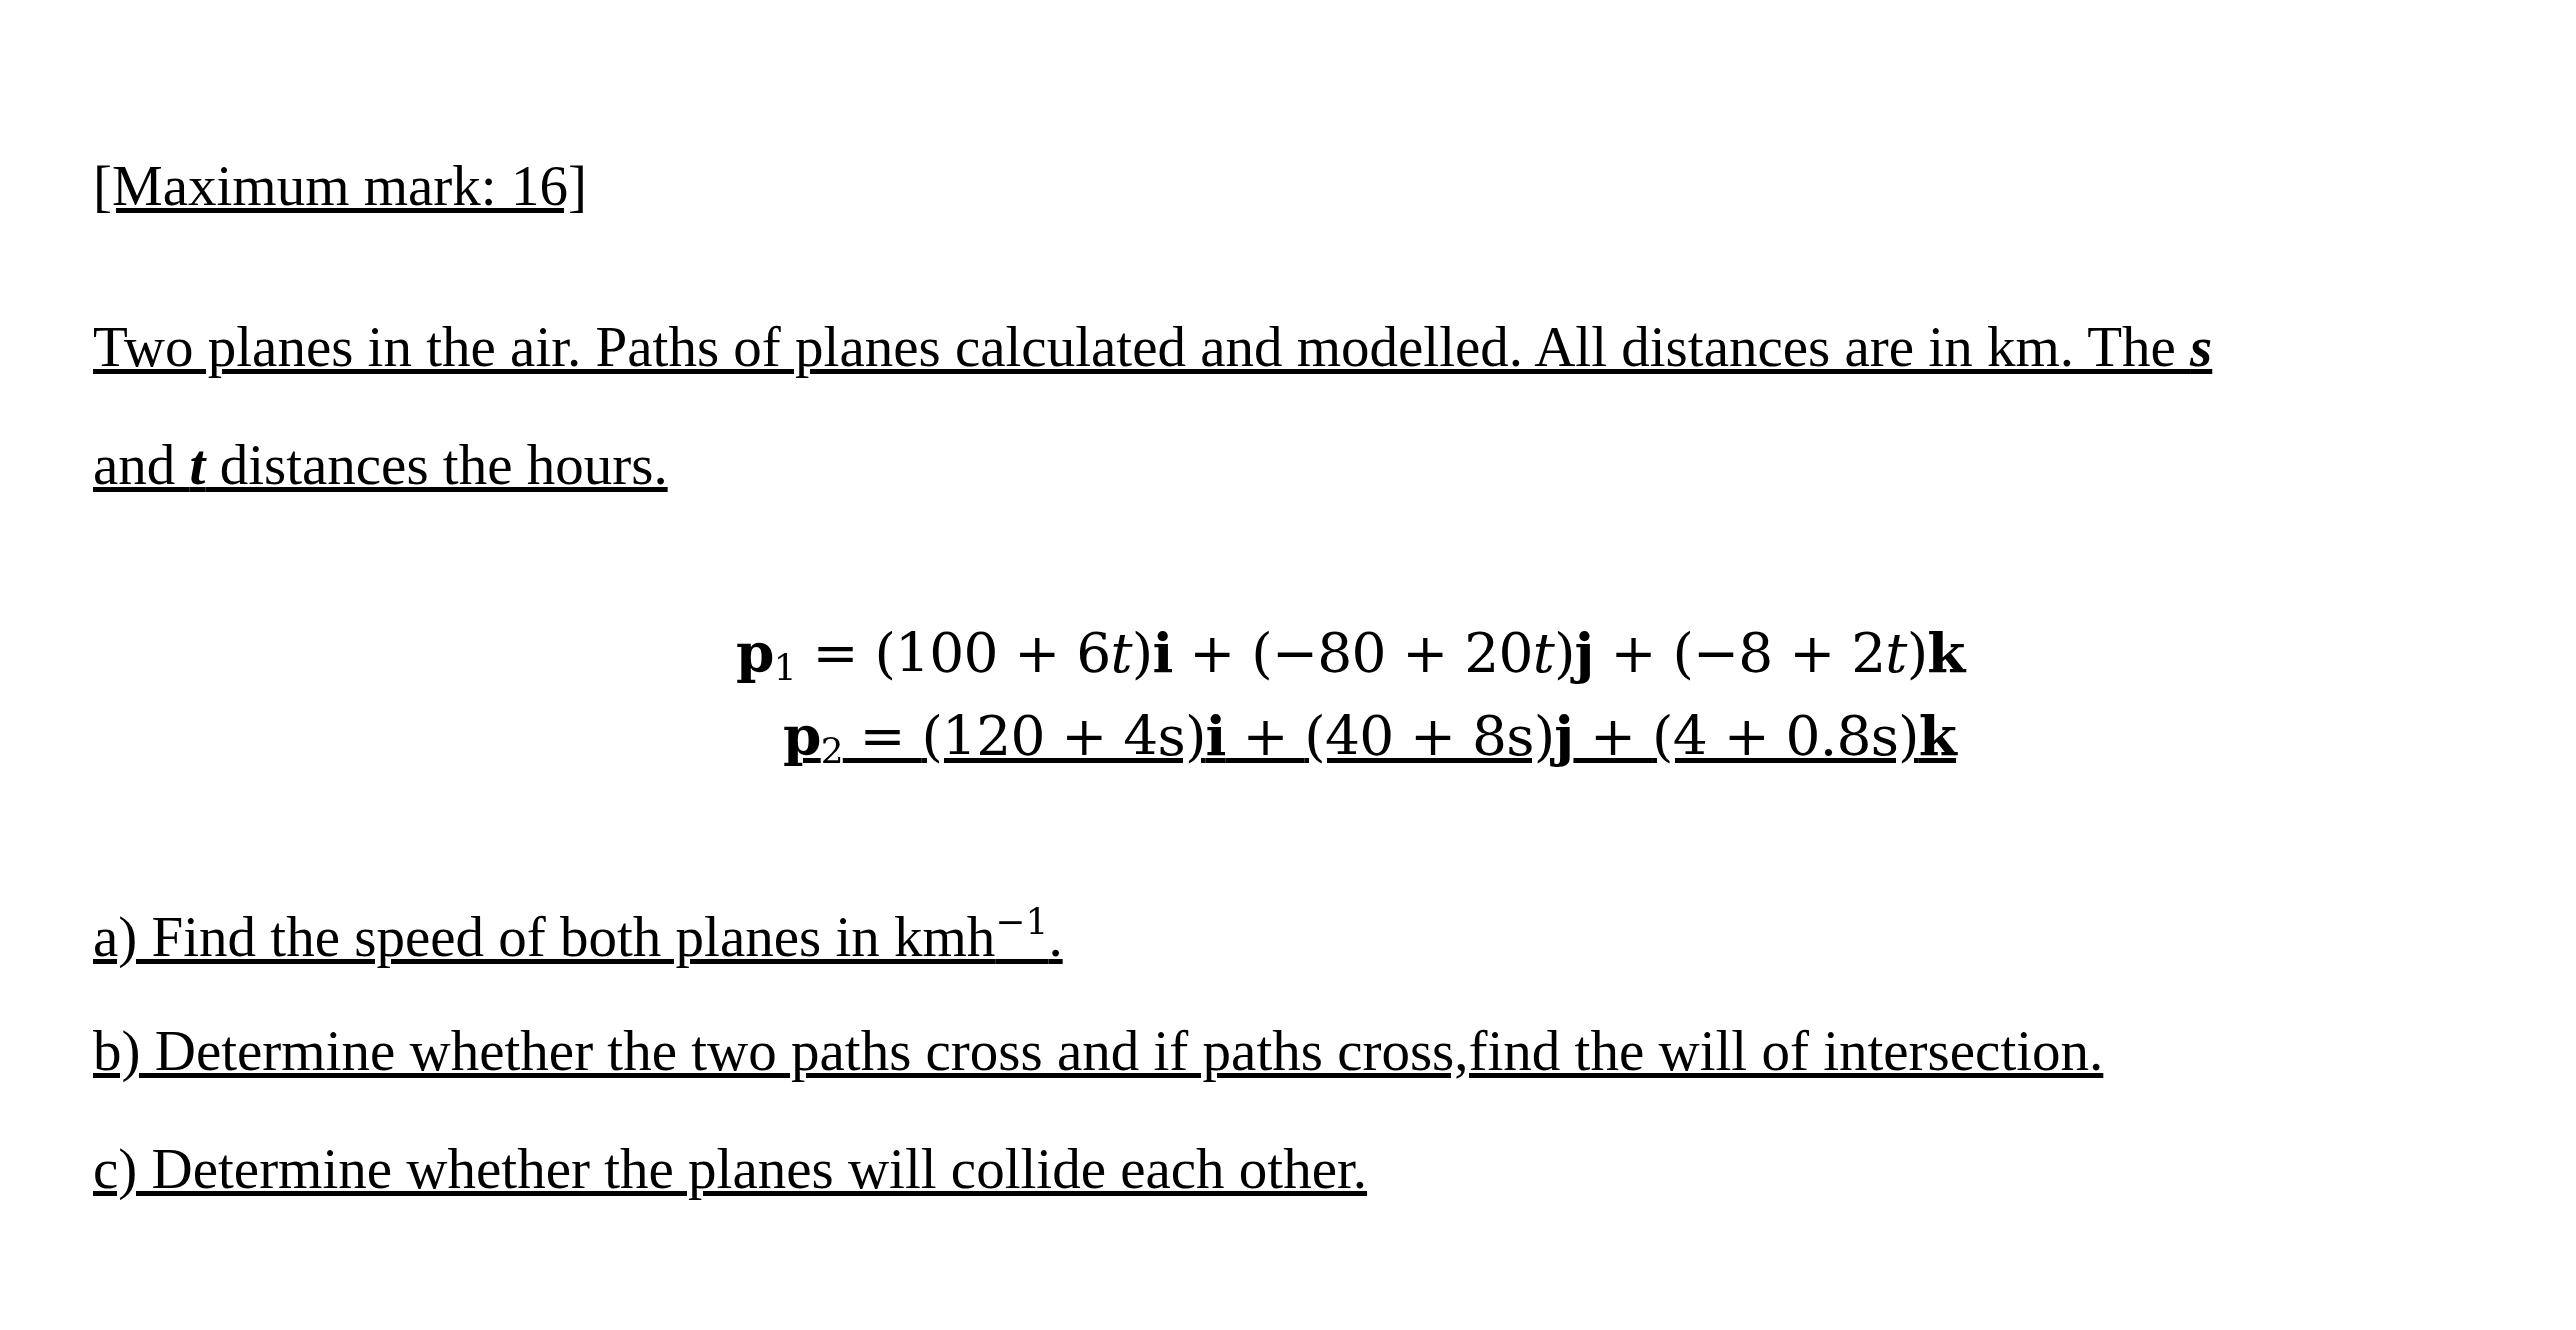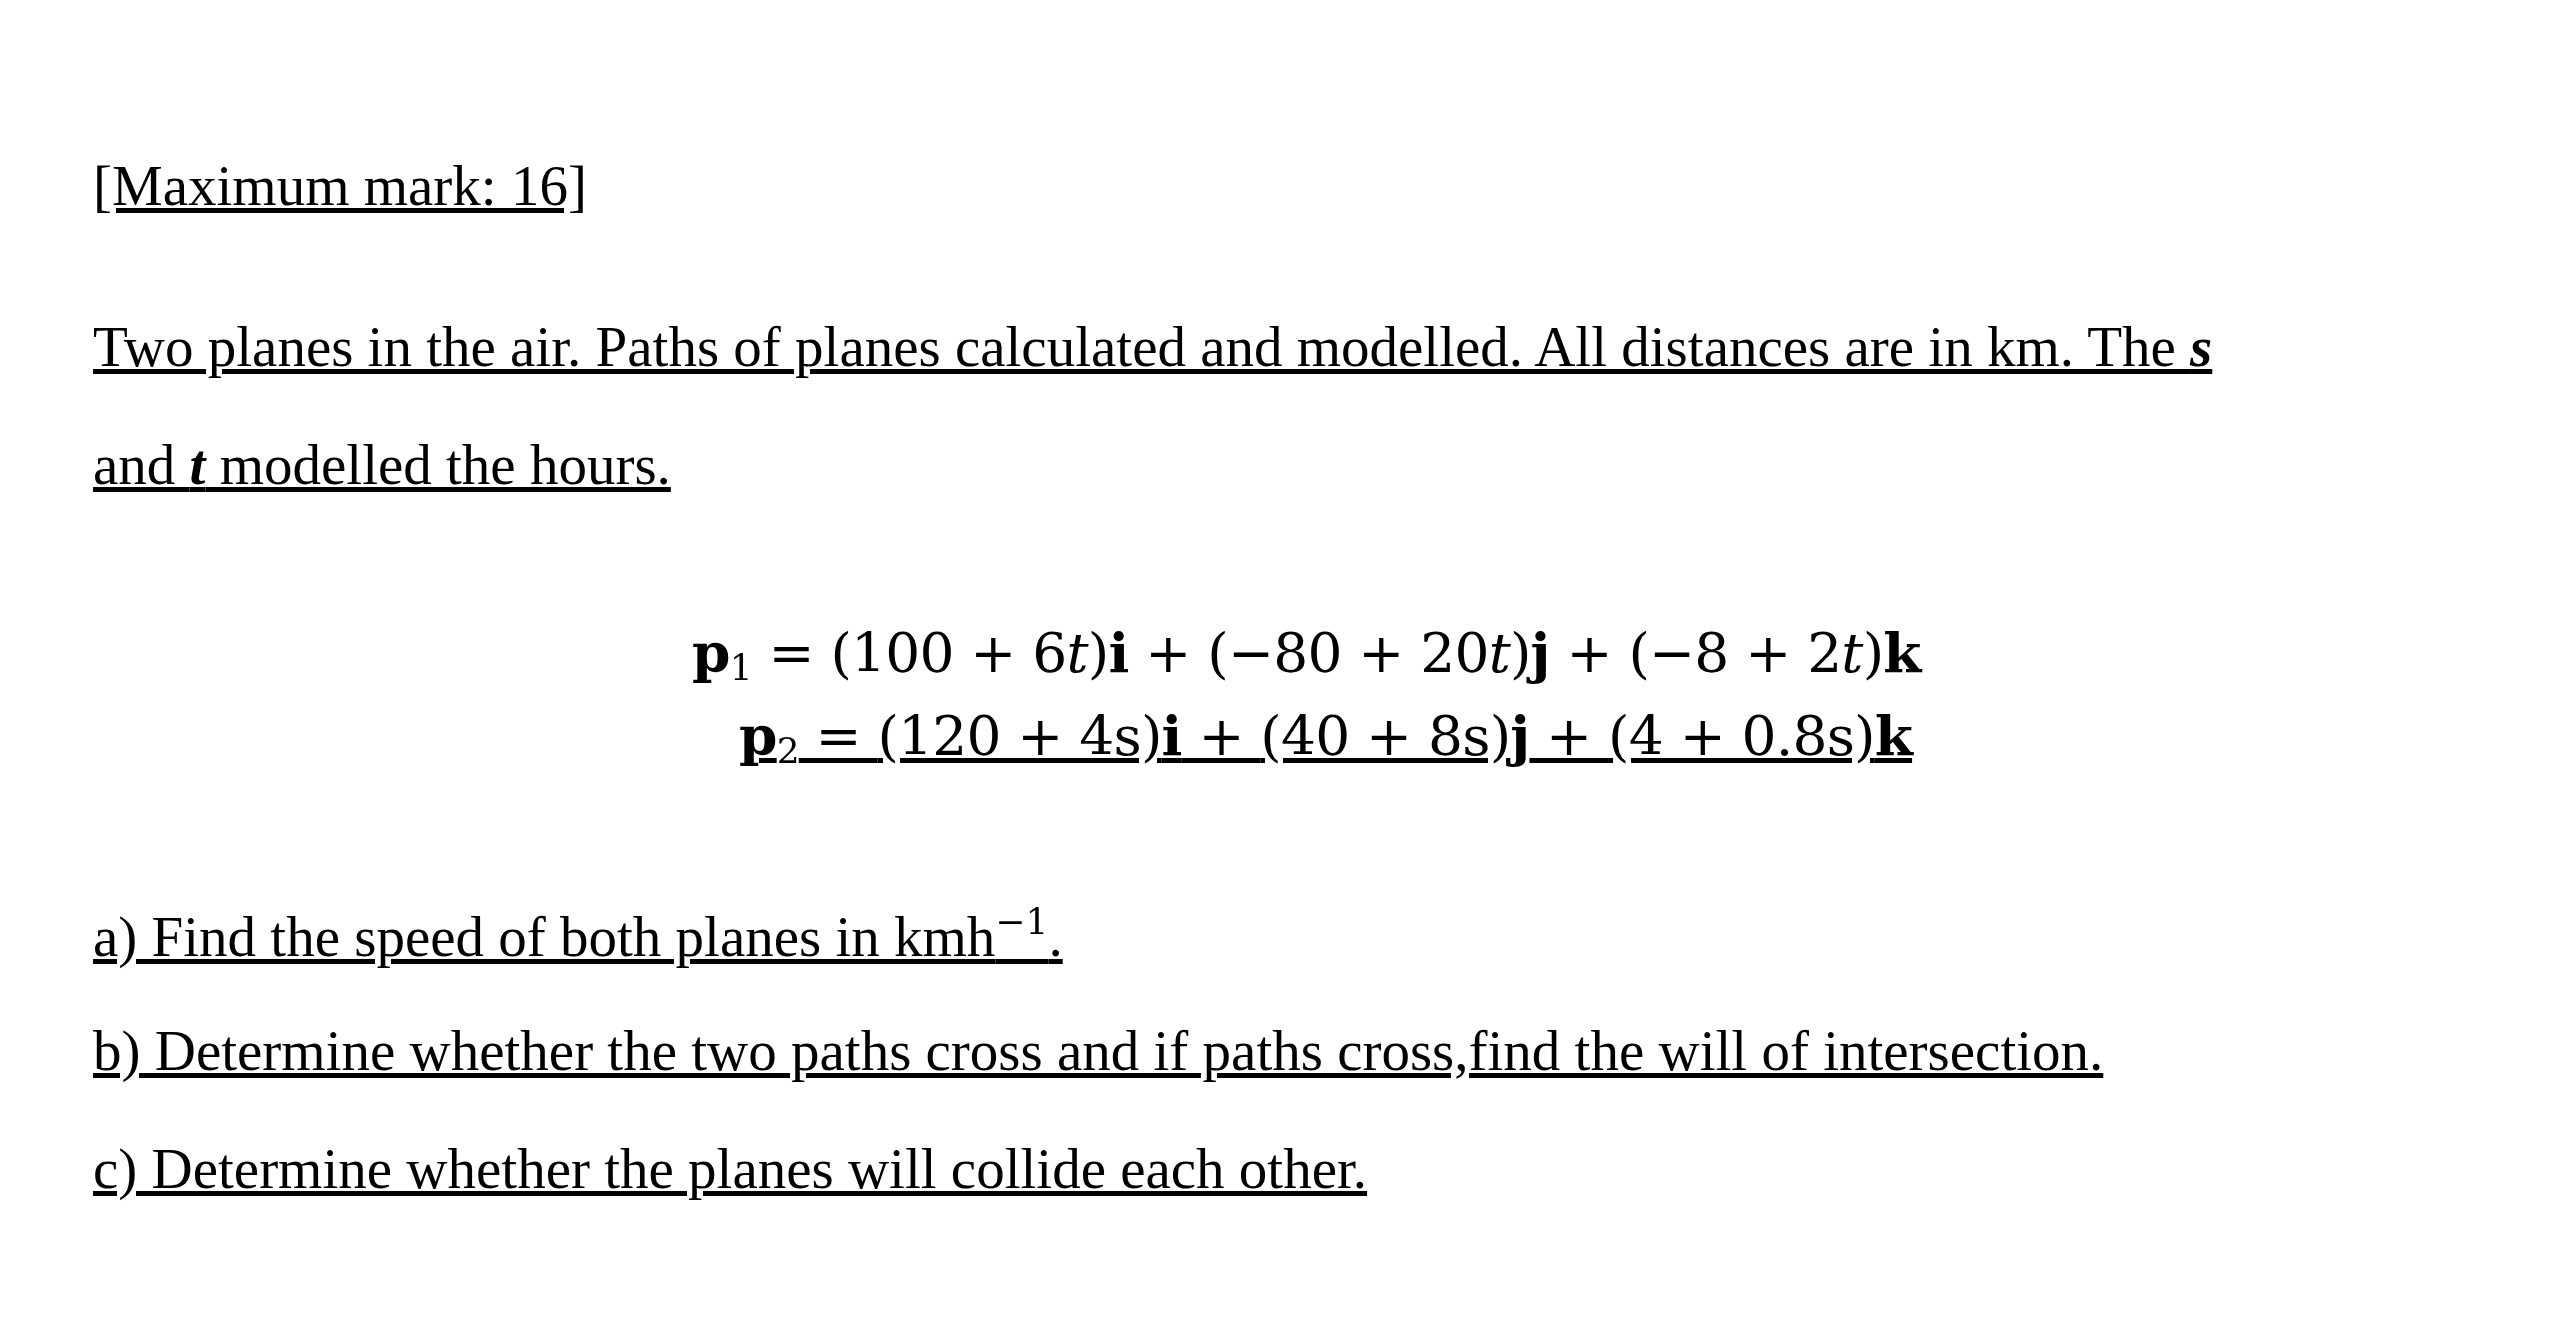--- a/index.html
+++ b/index.html
@@ -67,7 +67,7 @@
 
 <div class="line para1"><span>Two planes in the air. Paths of planes calculated and modelled. All distances are in km. The </span><span class="bi">s</span></div>
 
-<div class="line para2"><span>and </span><span class="bi">t</span><span> modelled the hours.</span></div>
+<div class="line para2"><span>and </span><span class="bi">t</span><span> distances the hours.</span></div>
 
 <div class="eq eq1"><span class="vec"><span>p</span><sub>1</sub></span><span> = </span><span>(100 + 6</span><span class="it">t</span><span>)</span><span class="vec">i</span><span> + </span><span>(−80 + 20</span><span class="it">t</span><span>)</span><span class="vec">j</span><span> + </span><span>(−8 + 2</span><span class="it">t</span><span>)</span><span class="vec">k</span></div>
 

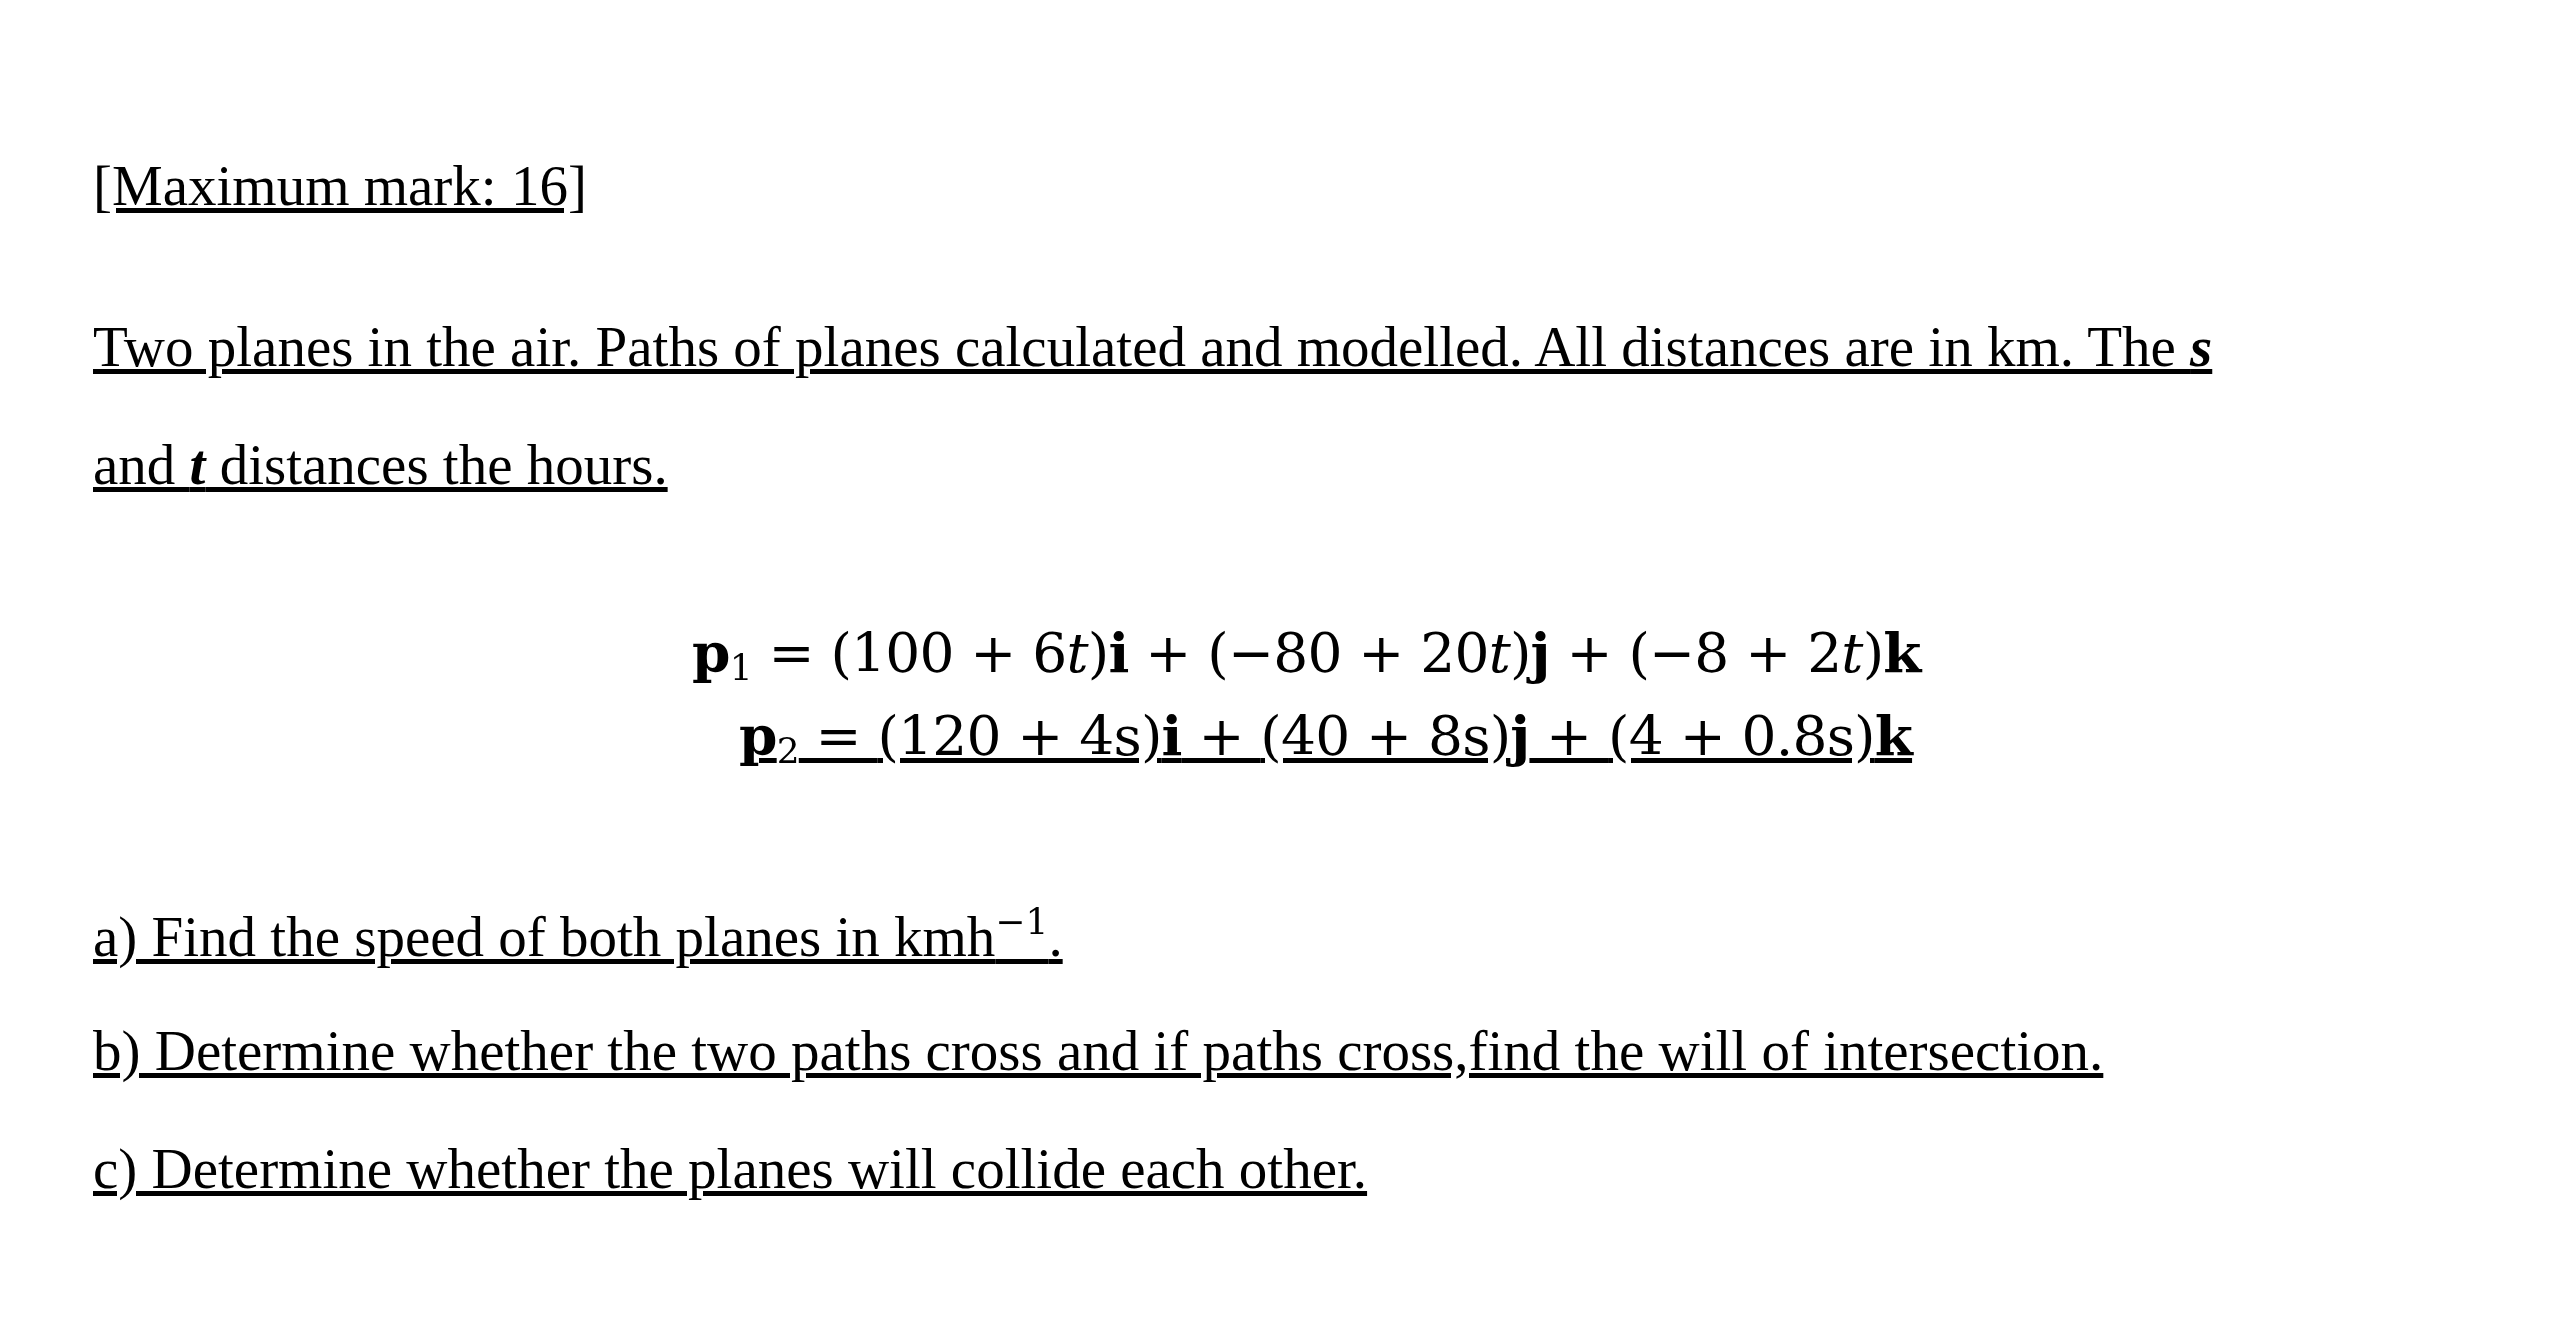--- a/index.html
+++ b/index.html
@@ -42,6 +42,7 @@
     font-size: 55px;
     line-height: 1;
     letter-spacing: -0.8px;
+    margin-left: 44px;
   }
   .eq1 { top: 625px; left: 692px; }
   .eq2 { top: 708px; left: 739px; text-decoration: underline; }

